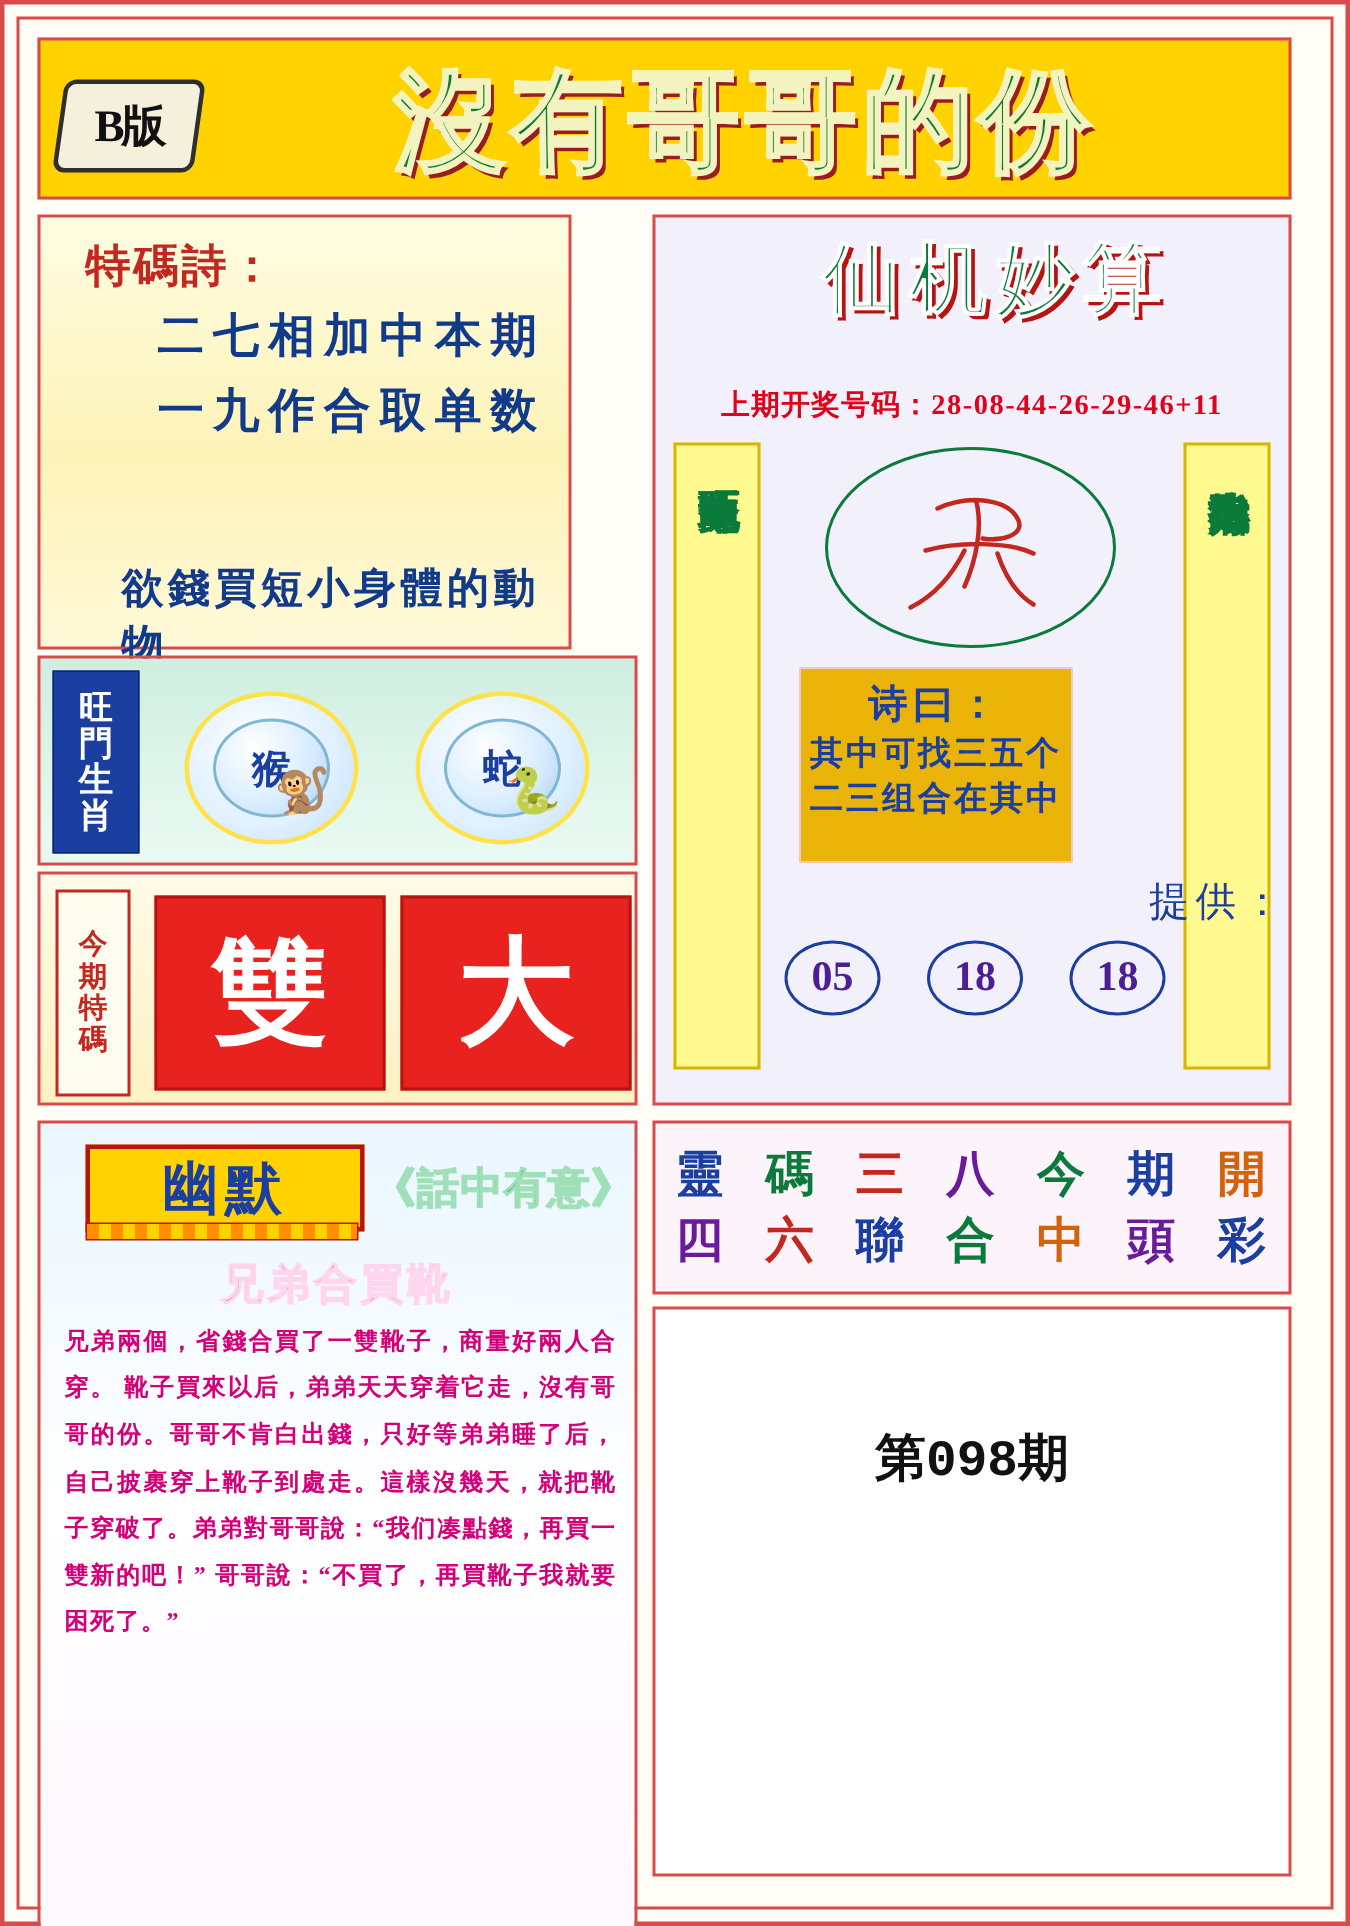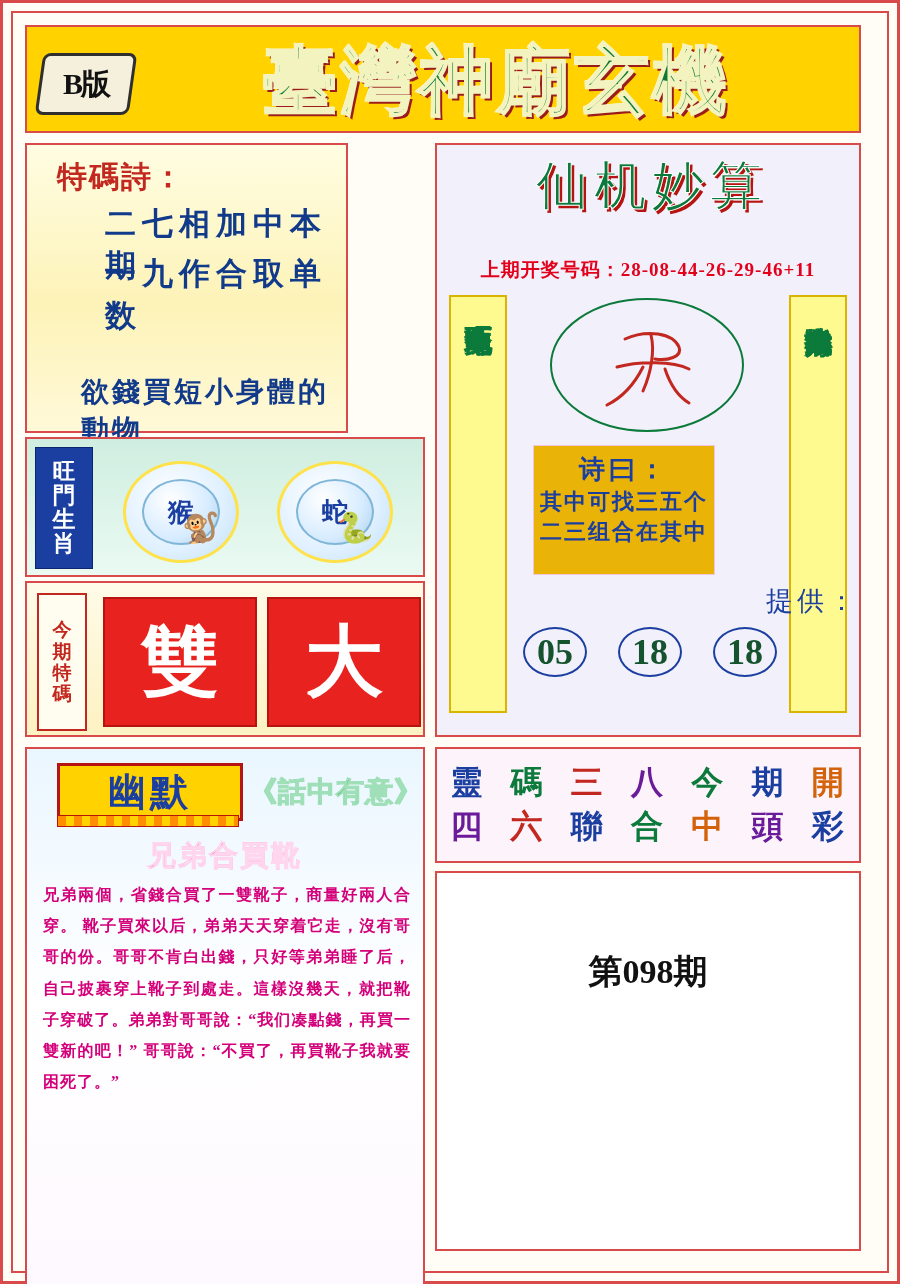--- a/index.html
+++ b/index.html
@@ -291,7 +291,7 @@
     <div class="badge">
       <span>B版</span>
     </div>
-    <div class="title-main">臺灣神廟玄機</div>
+    <div class="title-main">沒有哥哥的份</div>
   </div>
 
   <div class="left-top">

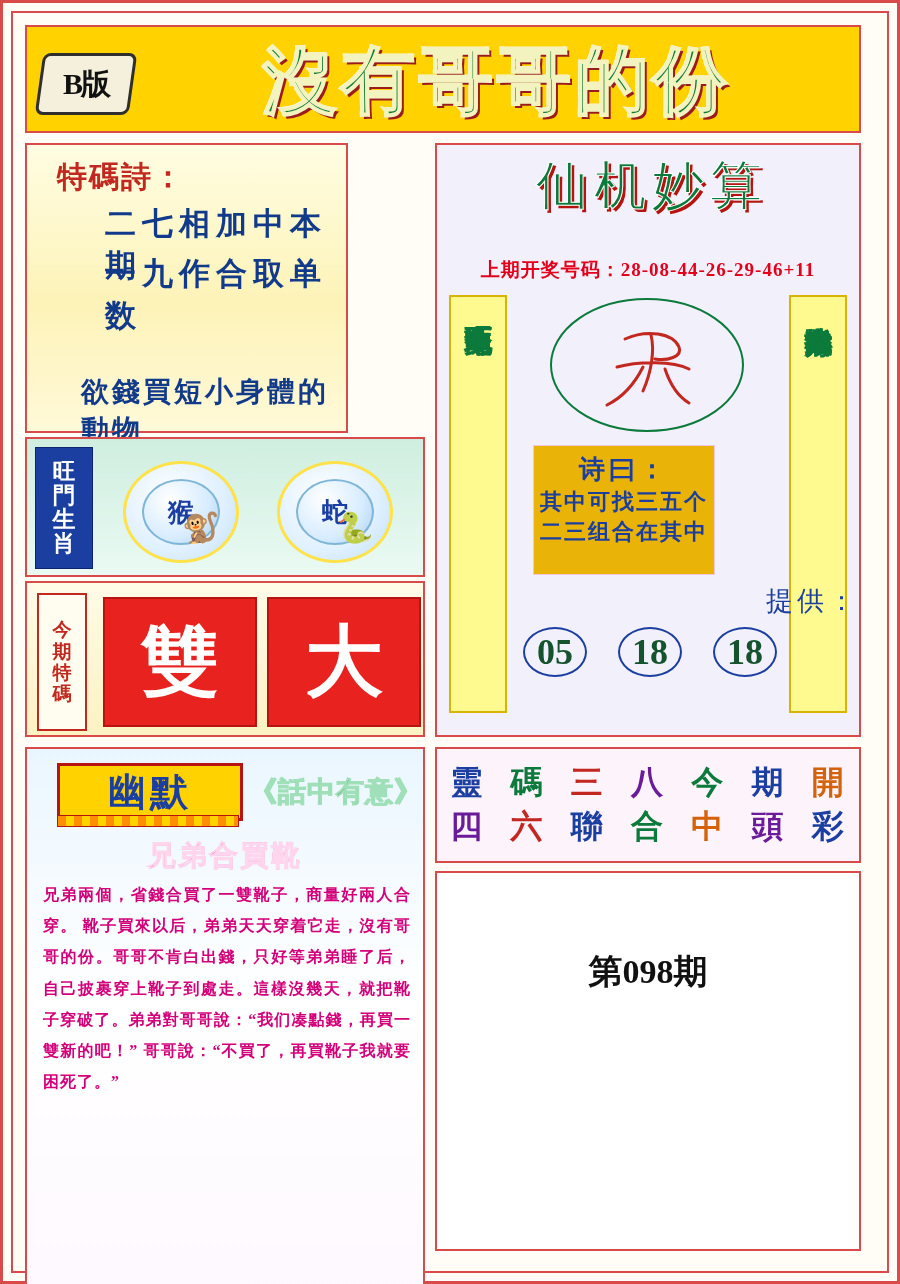--- a/index.html
+++ b/index.html
@@ -56,7 +56,7 @@
 
   
   .left-top{
-    position:absolute;left:22px;top:140px;width:323px;height:290px;
+    position:absolute;left:22px;top:140px;width:356px;height:290px;
     border:2px solid #d94b4b;
     background:linear-gradient(180deg,#fffde2 0%, #fdf3b8 55%, #fff9d8 100%);
     box-sizing:border-box;

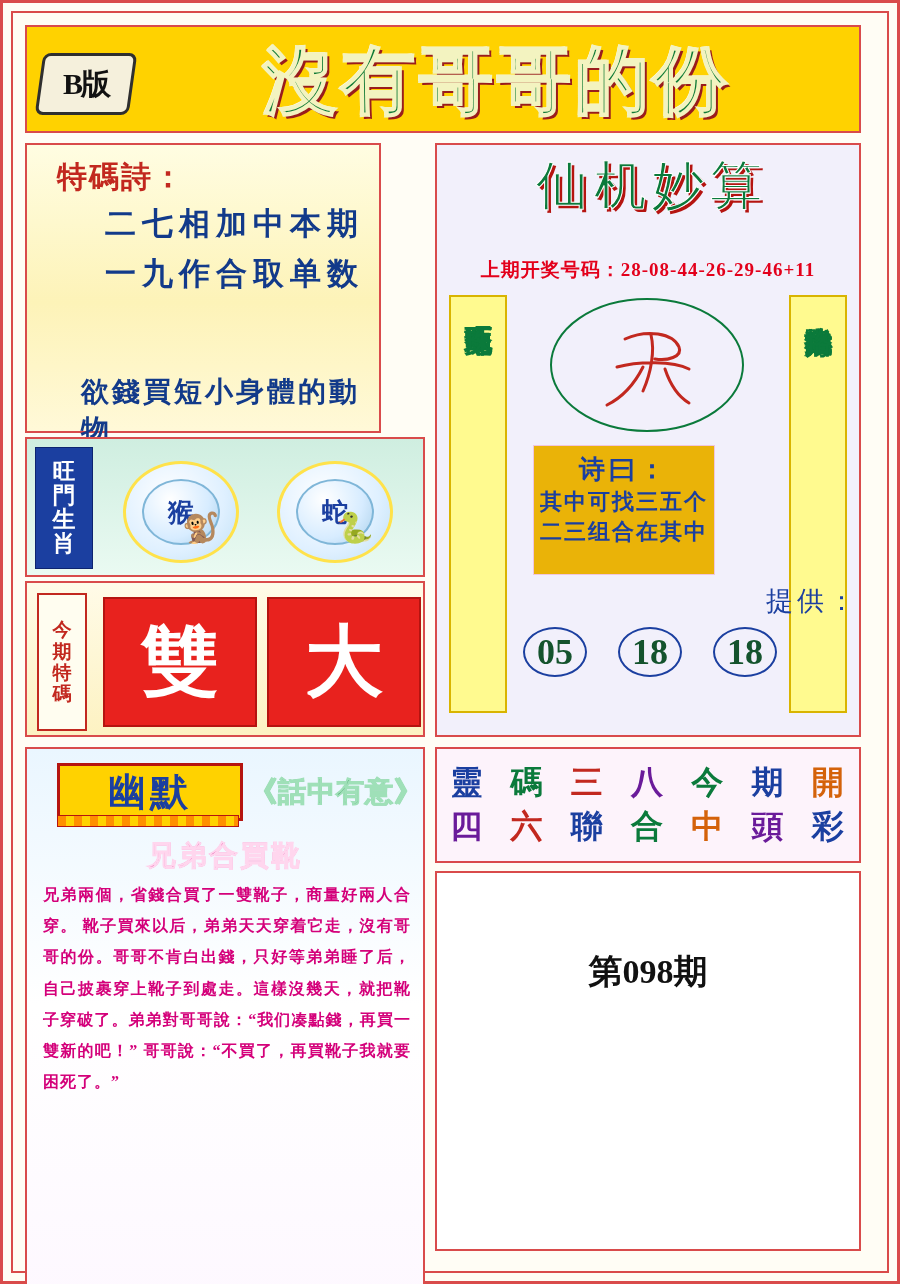--- a/index.html
+++ b/index.html
@@ -149,8 +149,8 @@
     box-sizing:border-box;
   }
   .rp-title{
-    position:absolute;left:4px;top:6px;width:100%;
-    text-align:center;font-size:52px;font-weight:normal;
+    position:absolute;left:16px;top:6px;width:100%;
+    text-align:center;font-size:52px;font-weight:bold;
     color:#0b7a3b;
     -webkit-text-stroke:1px #fff;
     text-shadow:3px 3px 0 #b51410;

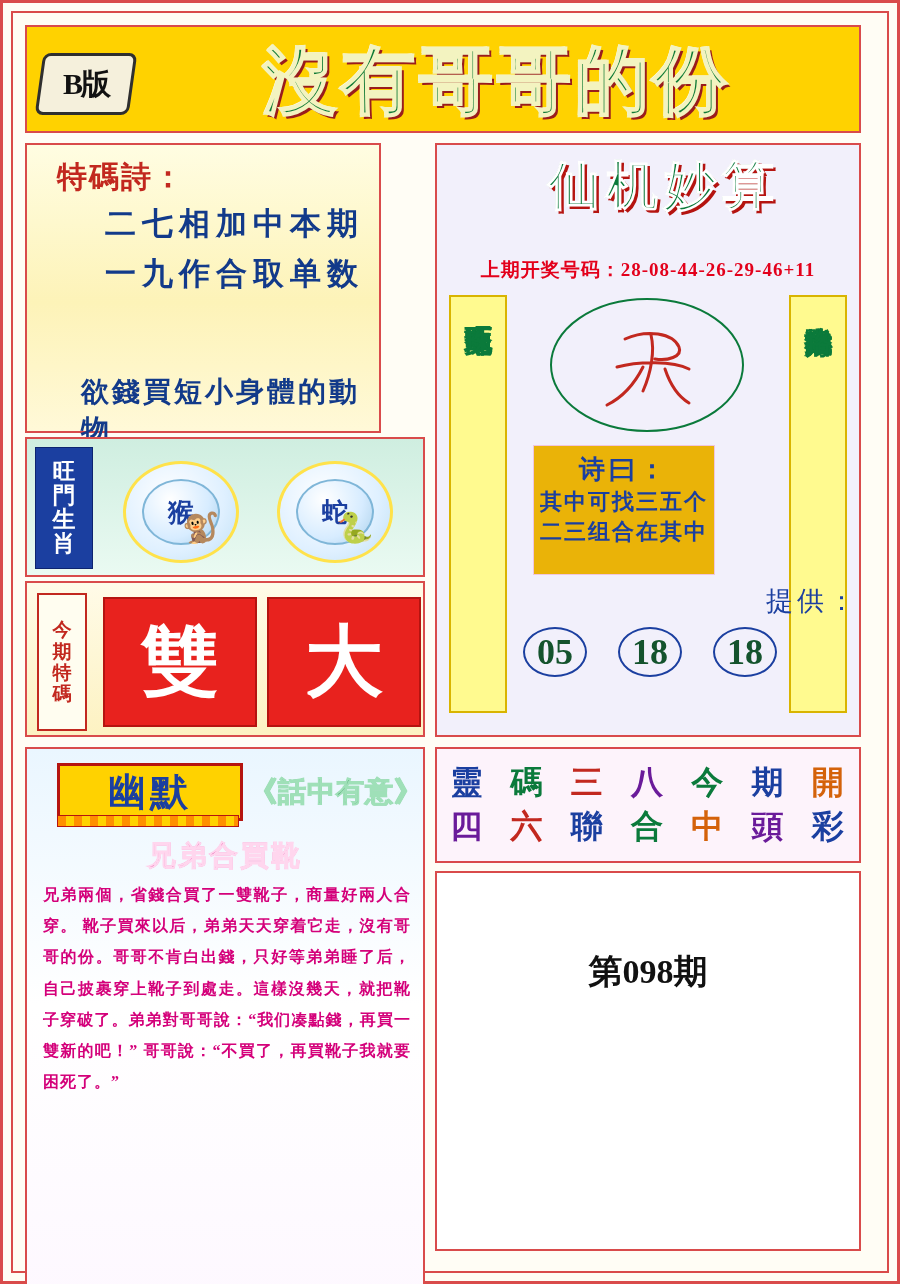--- a/index.html
+++ b/index.html
@@ -200,7 +200,7 @@
     width:60px;height:46px;border-radius:50%;
     border:2px solid #1b3fa0;
     display:flex;align-items:center;justify-content:center;
-    font-size:36px;font-weight:bold;color:#14532d;
+    font-size:28px;font-weight:bold;color:#4c1d95;
     background:#f2f0fb;
   }
 

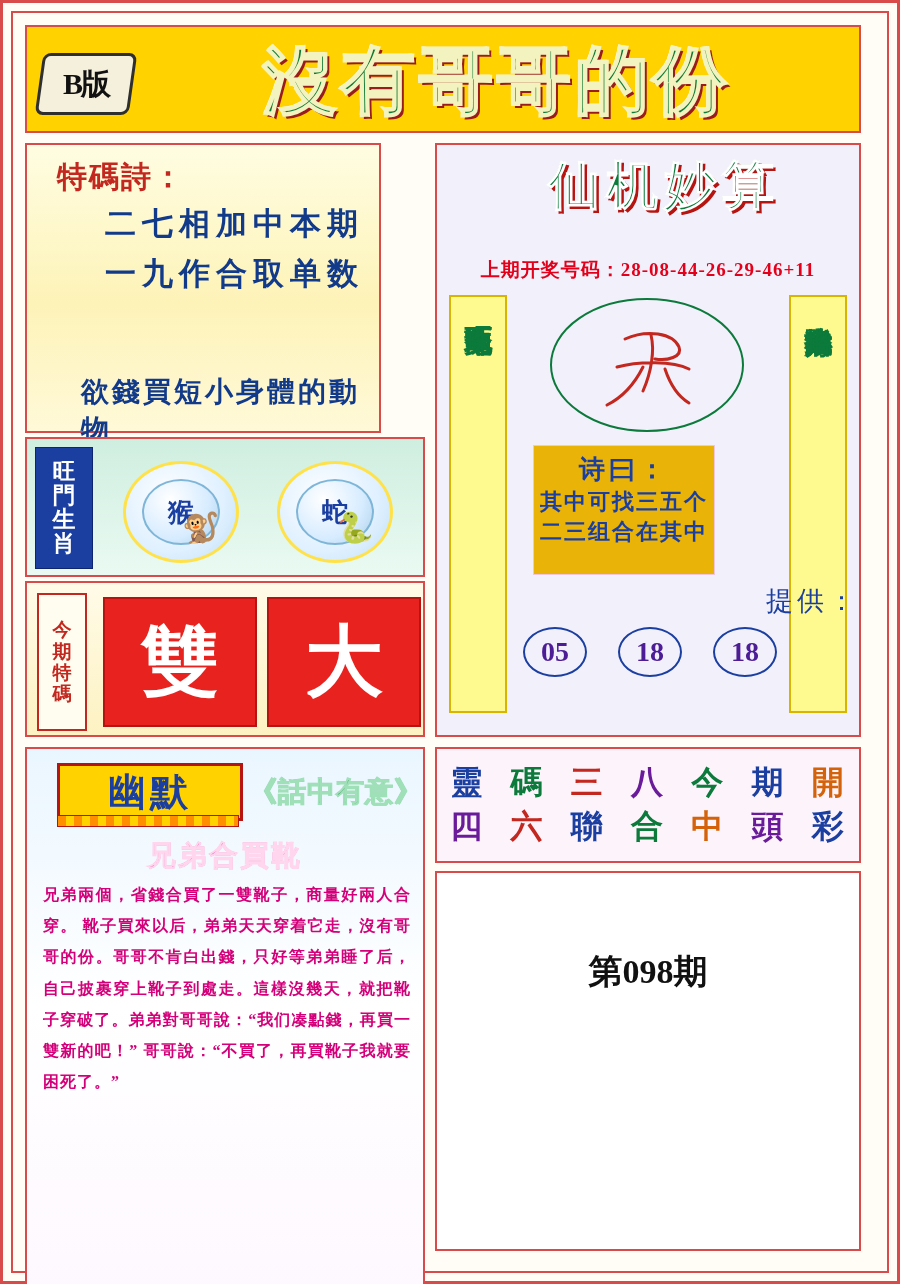--- a/index.html
+++ b/index.html
@@ -273,7 +273,7 @@
   .issue-text{
     position:absolute;left:0;top:76px;width:100%;text-align:center;
     font-size:34px;font-weight:bold;color:#111;
-    font-family:Liberation Serif, serif;
+    font-family:Liberation Mono, monospace;
   }
 
   .vtext{

